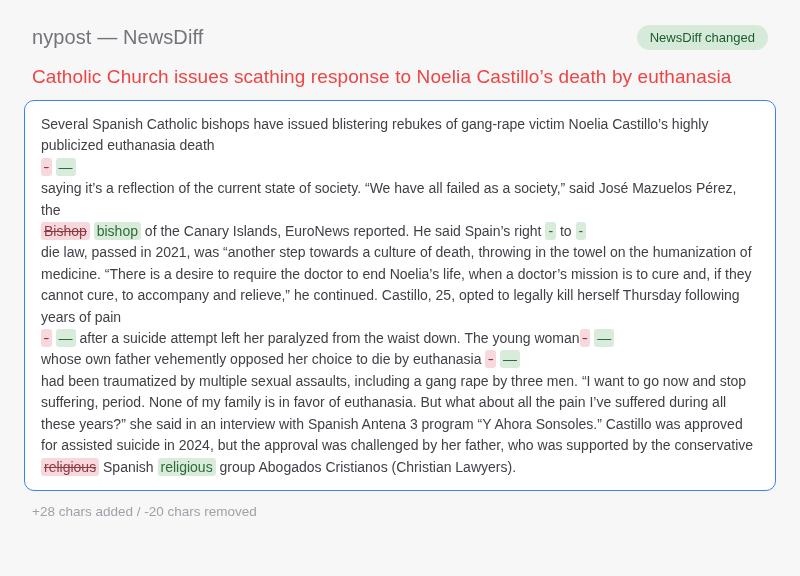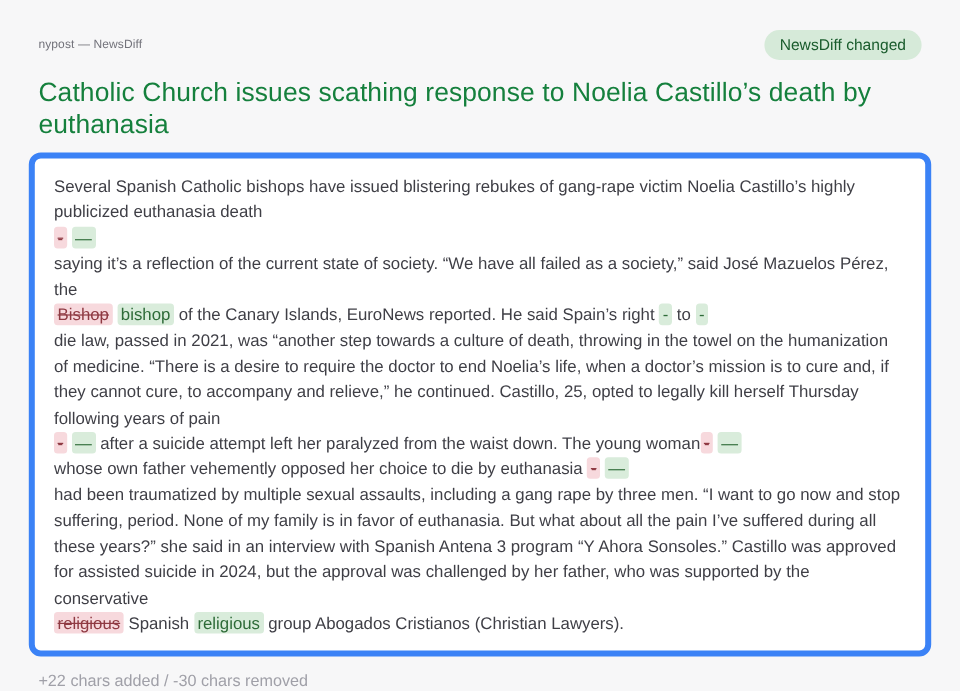--- a/index.html
+++ b/index.html
@@ -18,7 +18,7 @@
   }
   .source-label {
     color: #73737b;
-    font-size: 10px;
+    font-size: 20px;
     letter-spacing: 0.1px;
   }
   .badge {

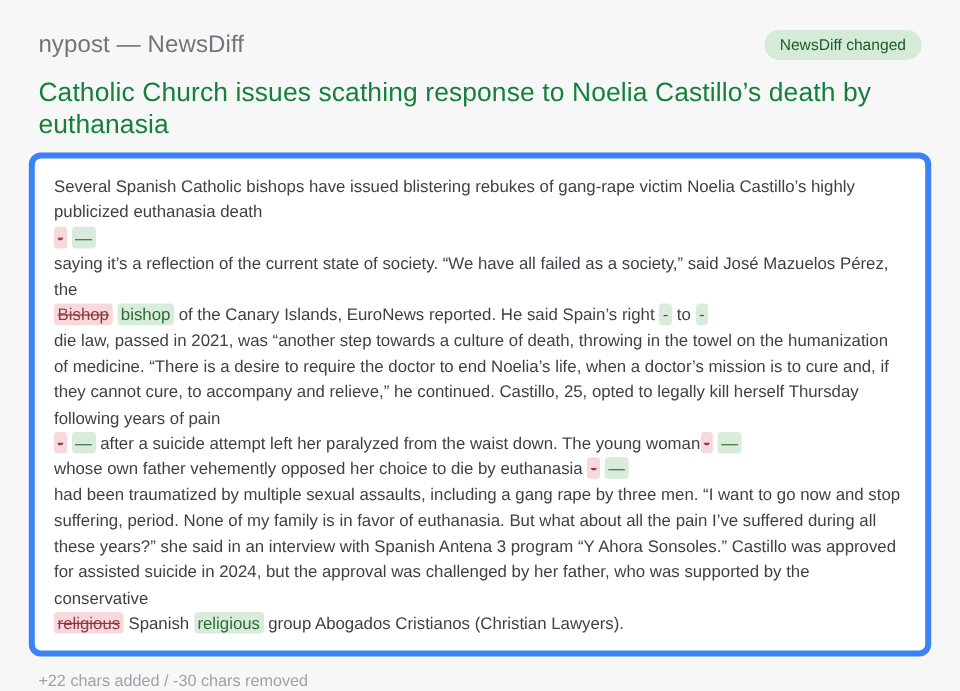--- a/index.html
+++ b/index.html
@@ -31,9 +31,9 @@
   }
   h1.headline {
     margin: 13px 32px 0 32px;
-    font-size: 22px;
+    font-size: 19px;
     font-weight: 500;
-    color: #15803d;
+    color: #ef4444;
     line-height: 27px;
     letter-spacing: 0.1px;
   }

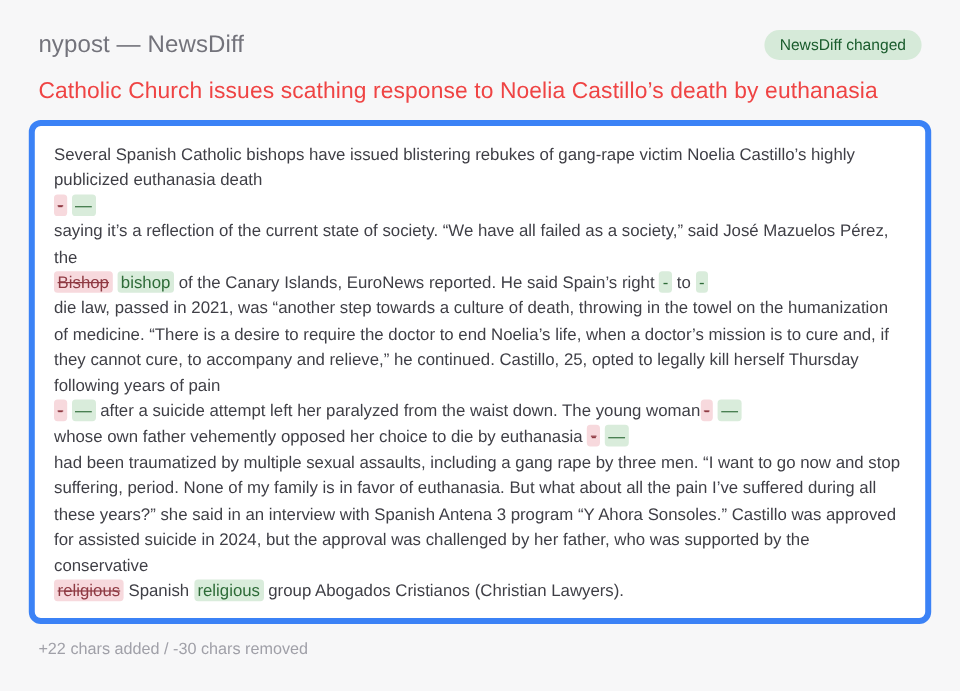--- a/index.html
+++ b/index.html
@@ -40,7 +40,7 @@
   .diff-box {
     margin: 10px 24px 0 24px;
     background: #ffffff;
-    border: 5px solid #3b82f6;
+    border: 1px solid #3b82f6;
     border-radius: 10px;
     padding: 13px 16px 12px 16px;
   }

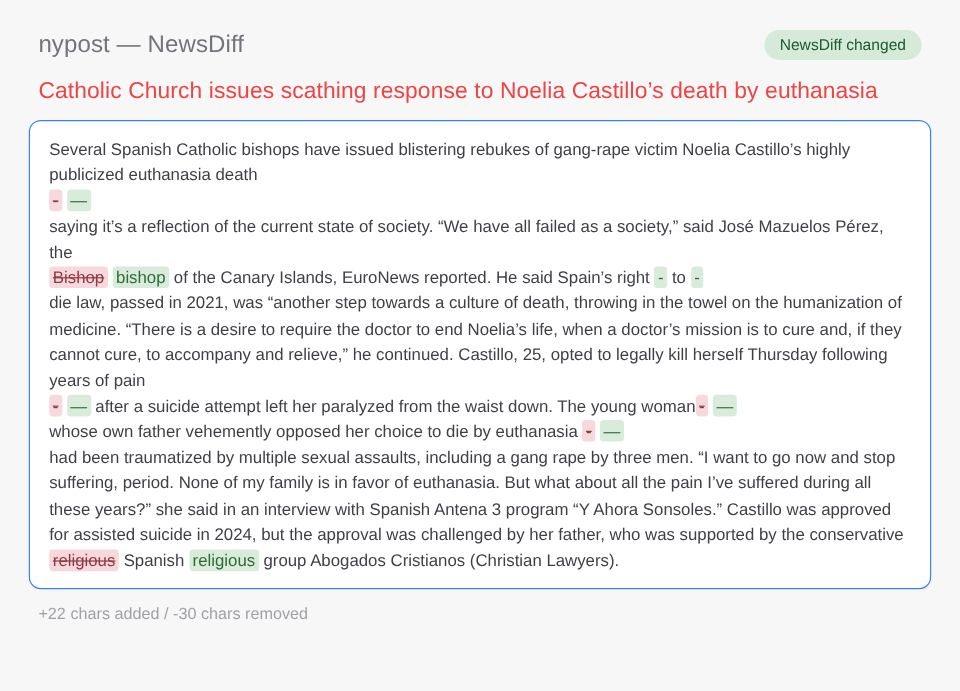--- a/index.html
+++ b/index.html
@@ -82,6 +82,6 @@
   <p class="diff-text">Several Spanish Catholic bishops have issued blistering rebukes of gang-rape victim Noelia Castillo’s highly publicized euthanasia death<br><span class="del">-</span> <span class="ins">—</span><br>saying it’s a reflection of the current state of society. “We have all failed as a society,” said José Mazuelos Pérez, the<br><span class="del">Bishop</span> <span class="ins">bishop</span> of the Canary Islands, EuroNews reported. He said Spain’s right <span class="ins">-</span> to <span class="ins">-</span><br>die law, passed in 2021, was “another step towards a culture of death, throwing in the towel on the humanization of medicine. “There is a desire to require the doctor to end Noelia’s life, when a doctor’s mission is to cure and, if they cannot cure, to accompany and relieve,” he continued. Castillo, 25, opted to legally kill herself Thursday following years of pain<br><span class="del">-</span> <span class="ins">—</span> after a suicide attempt left her paralyzed from the waist down. The young woman<span class="del">-</span> <span class="ins">—</span><br>whose own father vehemently opposed her choice to die by euthanasia <span class="del">-</span> <span class="ins">—</span><br>had been traumatized by multiple sexual assaults, including a gang rape by three men. “I want to go now and stop suffering, period. None of my family is in favor of euthanasia. But what about all the pain I’ve suffered during all these years?” she said in an interview with Spanish Antena 3 program “Y Ahora Sonsoles.” Castillo was approved for assisted suicide in 2024, but the approval was challenged by her father, who was supported by the conservative<br><span class="del">religious</span> Spanish <span class="ins">religious</span> group Abogados Cristianos (Christian Lawyers).</p>
 </div>
 
-<div class="change-summary">+22 chars added / -30 chars removed</div>
+<div class="change-summary">+28 chars added / -20 chars removed</div>
 
 </body></html>

